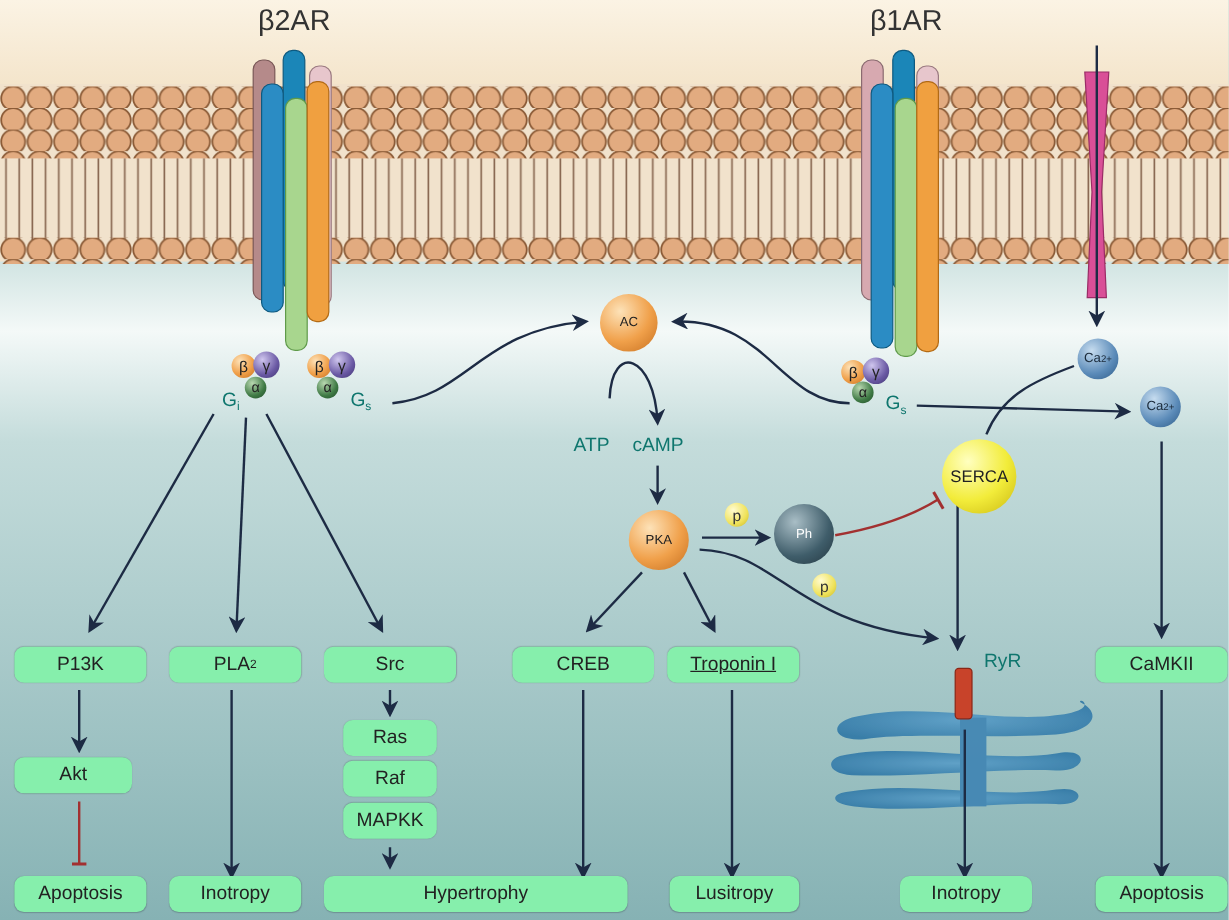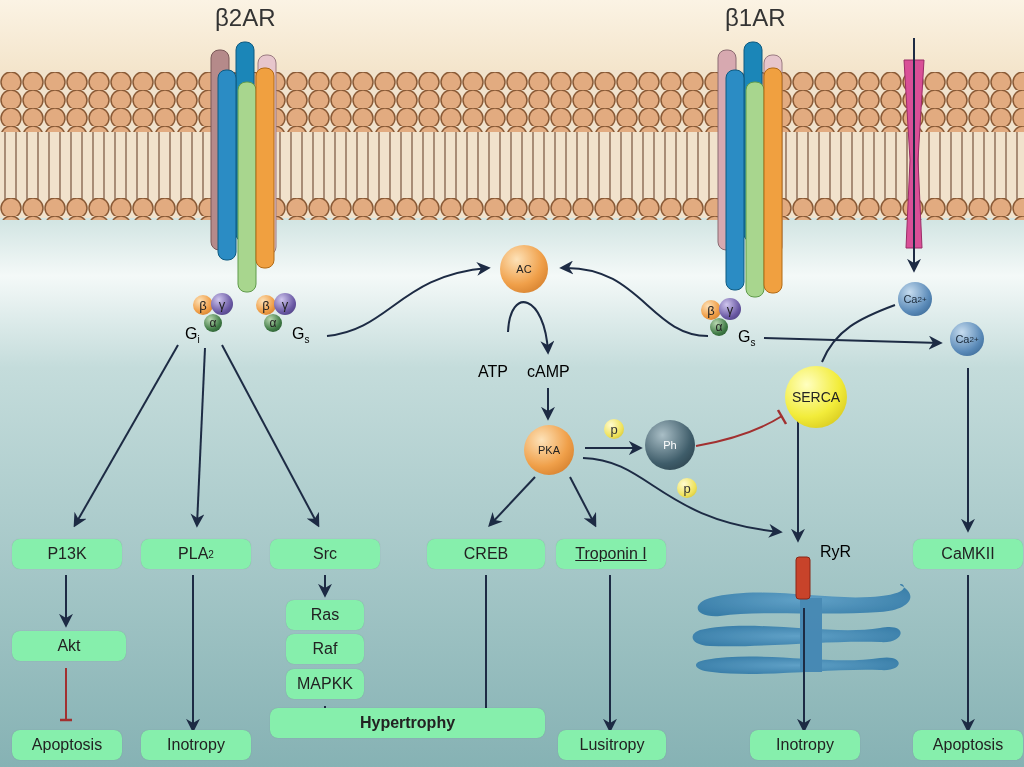--- a/index.html
+++ b/index.html
@@ -6,7 +6,7 @@
   body{width:1024px;height:767px;overflow:hidden;position:relative;font-family:"Liberation Sans",sans-serif;}
   #bg{position:absolute;left:0;top:0;width:1024px;height:767px;}
   .box{position:absolute;background:#86efac;border-radius:8px;height:30px;display:flex;align-items:center;justify-content:center;font-size:16px;color:#222;box-shadow:0 0 1px rgba(0,0,0,.2);}
-  .lbl{position:absolute;font-size:16px;color:#000000;}
+  .lbl{position:absolute;font-size:16px;color:#0f766e;}
   .title{position:absolute;font-size:24px;color:#333;}
   .node{position:absolute;border-radius:50%;display:flex;align-items:center;justify-content:center;font-size:11px;color:#222;}
   .orange{background:radial-gradient(circle at 35% 30%,#fde2b8,#f0a04a 55%,#c66f1f);}

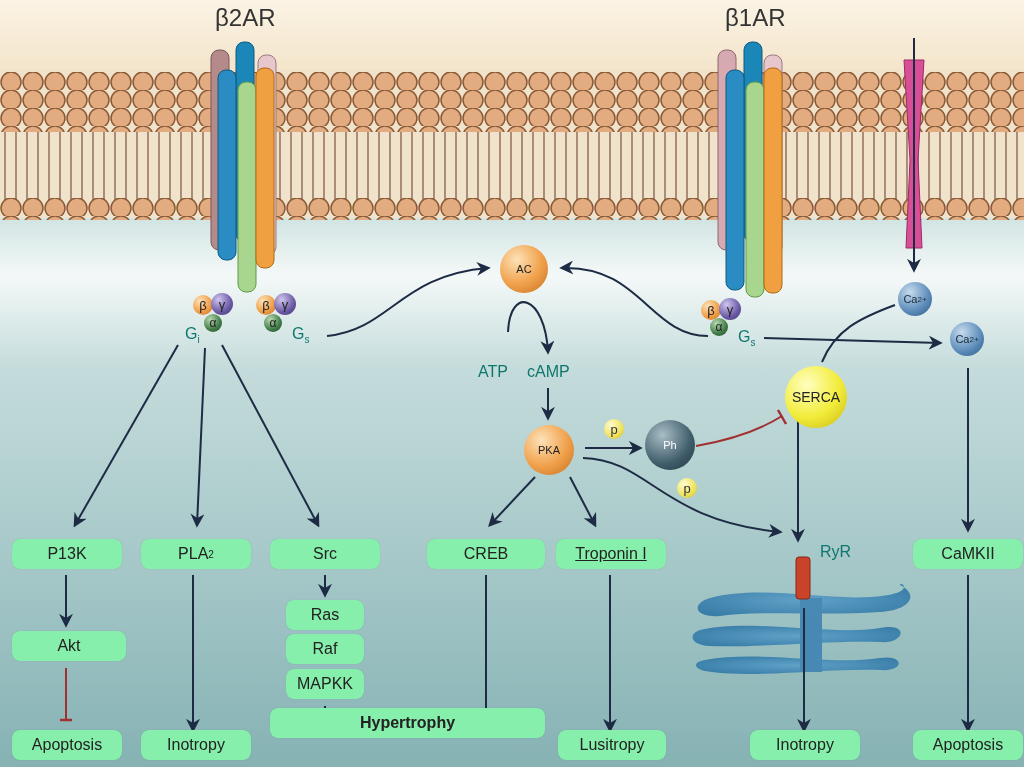--- a/index.html
+++ b/index.html
@@ -161,7 +161,7 @@
 <div class="box" style="left:286px;top:600px;width:78px;">Ras</div>
 <div class="box" style="left:286px;top:634px;width:78px;">Raf</div>
 <div class="box" style="left:286px;top:669px;width:78px;">MAPKK</div>
-<div class="box" style="left:12px;top:631px;width:114px;">Akt</div>
+<div class="box" style="left:12px;top:631px;width:98px;">Akt</div>
 <div class="box" style="left:427px;top:539px;width:118px;">CREB</div>
 <div class="box" style="left:556px;top:539px;width:110px;text-decoration:underline;">Troponin I</div>
 <div class="box" style="left:913px;top:539px;width:110px;">CaMKII</div>

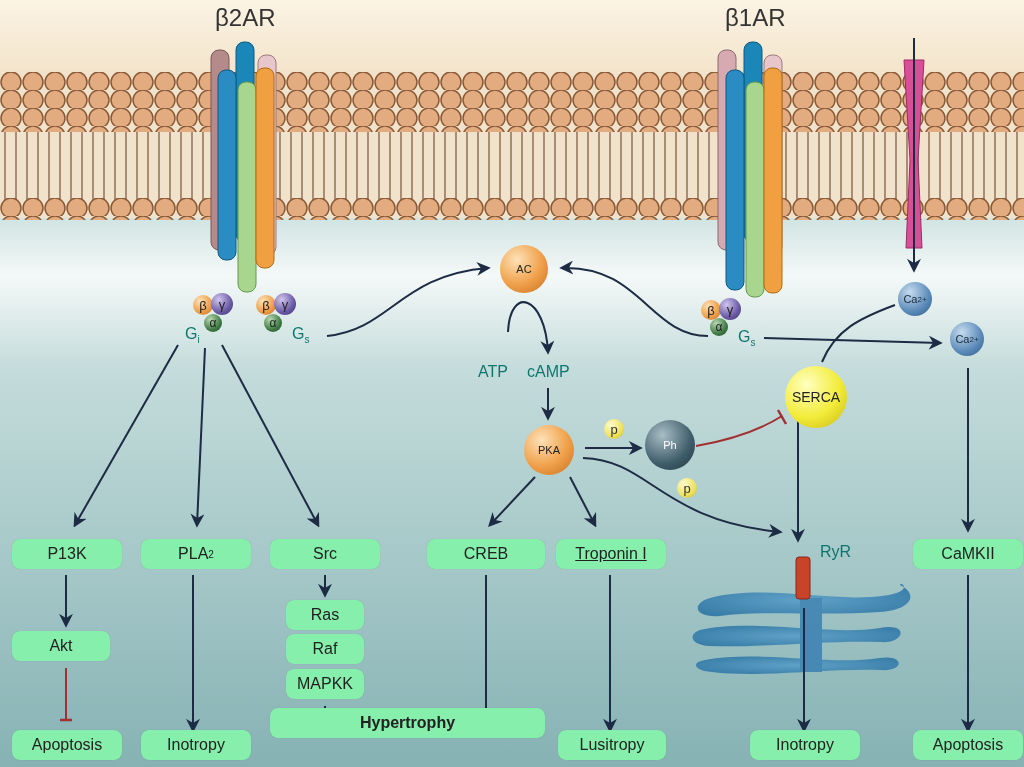--- a/index.html
+++ b/index.html
@@ -168,7 +168,7 @@
 
 <div class="box" style="left:12px;top:730px;width:110px;">Apoptosis</div>
 <div class="box" style="left:141px;top:730px;width:110px;">Inotropy</div>
-<div class="box" style="left:270px;top:708px;width:275px;font-weight:bold;">Hypertrophy</div>
+<div class="box" style="left:270px;top:730px;width:253px;">Hypertrophy</div>
 <div class="box" style="left:558px;top:730px;width:108px;">Lusitropy</div>
 <div class="box" style="left:750px;top:730px;width:110px;">Inotropy</div>
 <div class="box" style="left:913px;top:730px;width:110px;">Apoptosis</div>

